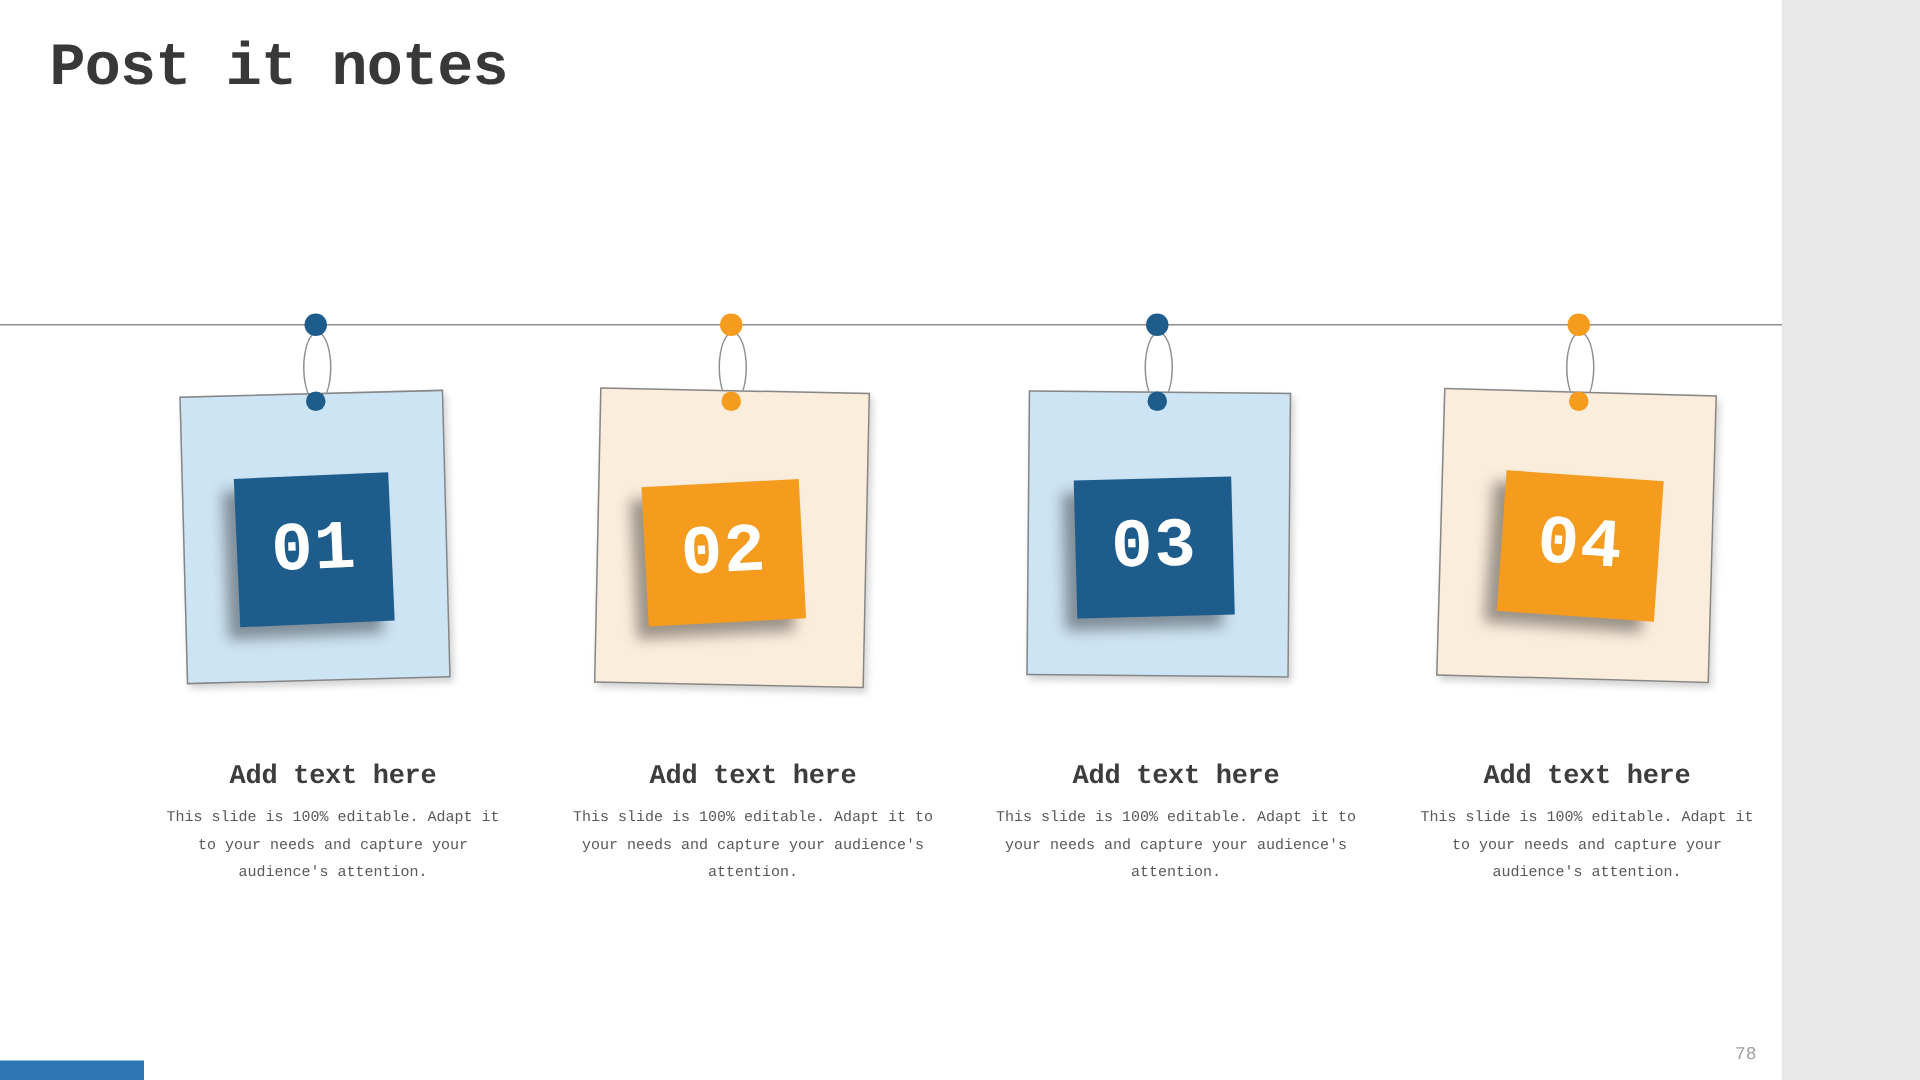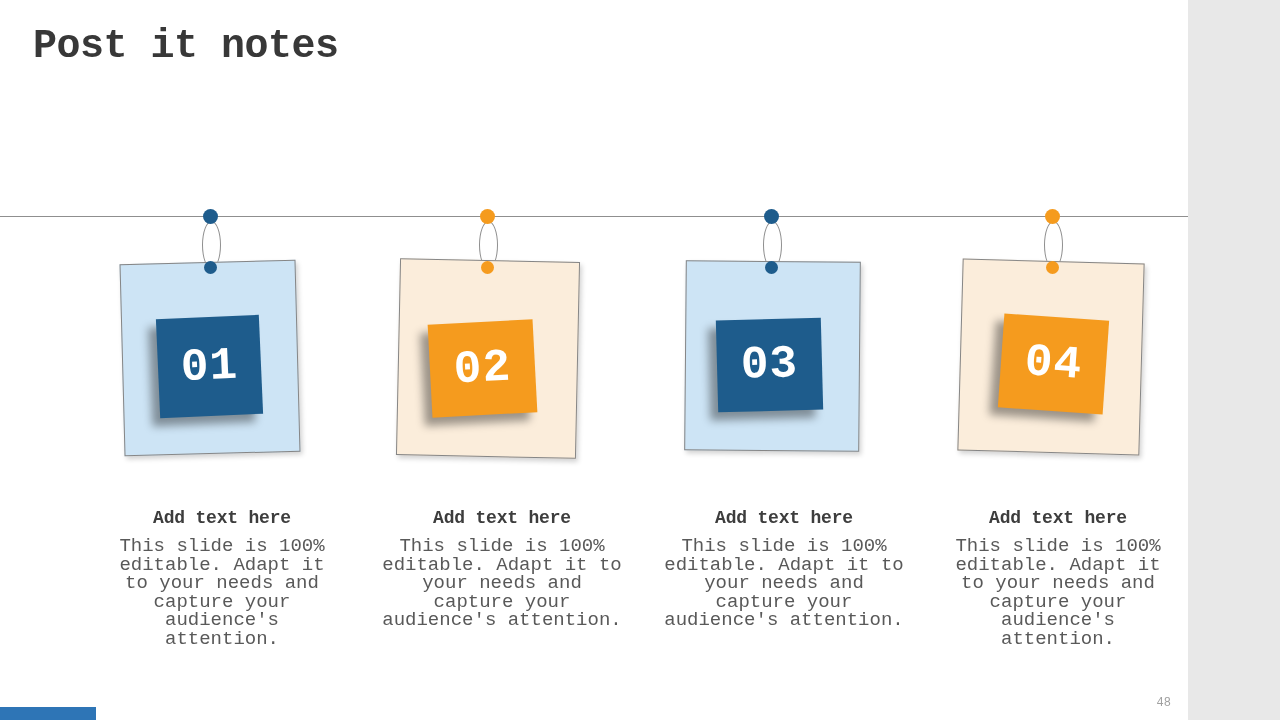--- a/index.html
+++ b/index.html
@@ -47,7 +47,7 @@
     margin:12px 0 9px 0;font-size:18px;font-weight:700;color:var(--heading-text);letter-spacing:-0.2px;
   }
   .text-block p{
-    margin:0;font-size:19px;line-height:18.5px;color:var(--body-text);
+    margin:0;font-size:10px;line-height:18.5px;color:var(--body-text);
   }
   
   .accent-bar{

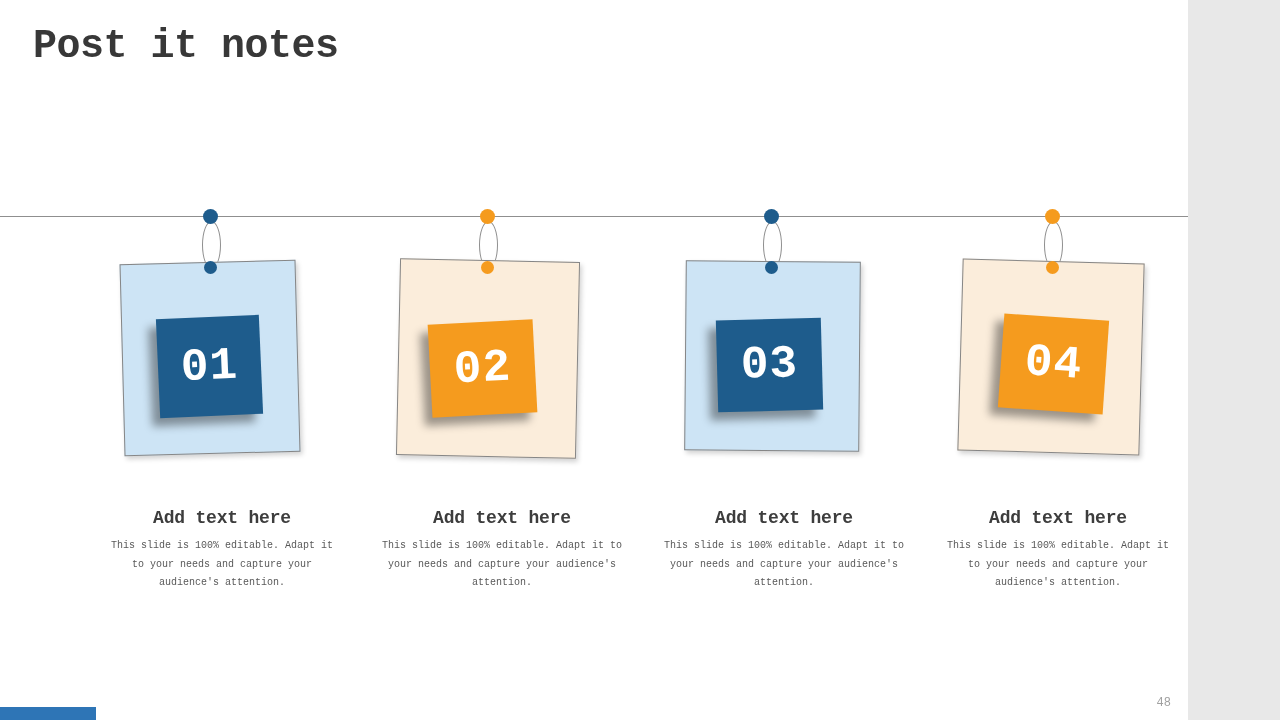--- a/index.html
+++ b/index.html
@@ -144,7 +144,7 @@
   </div>
 
   <div class="accent-bar"></div>
-  <div class="page-number">48</div>
+  <div class="page-number">78</div>
 
 </div>
 

